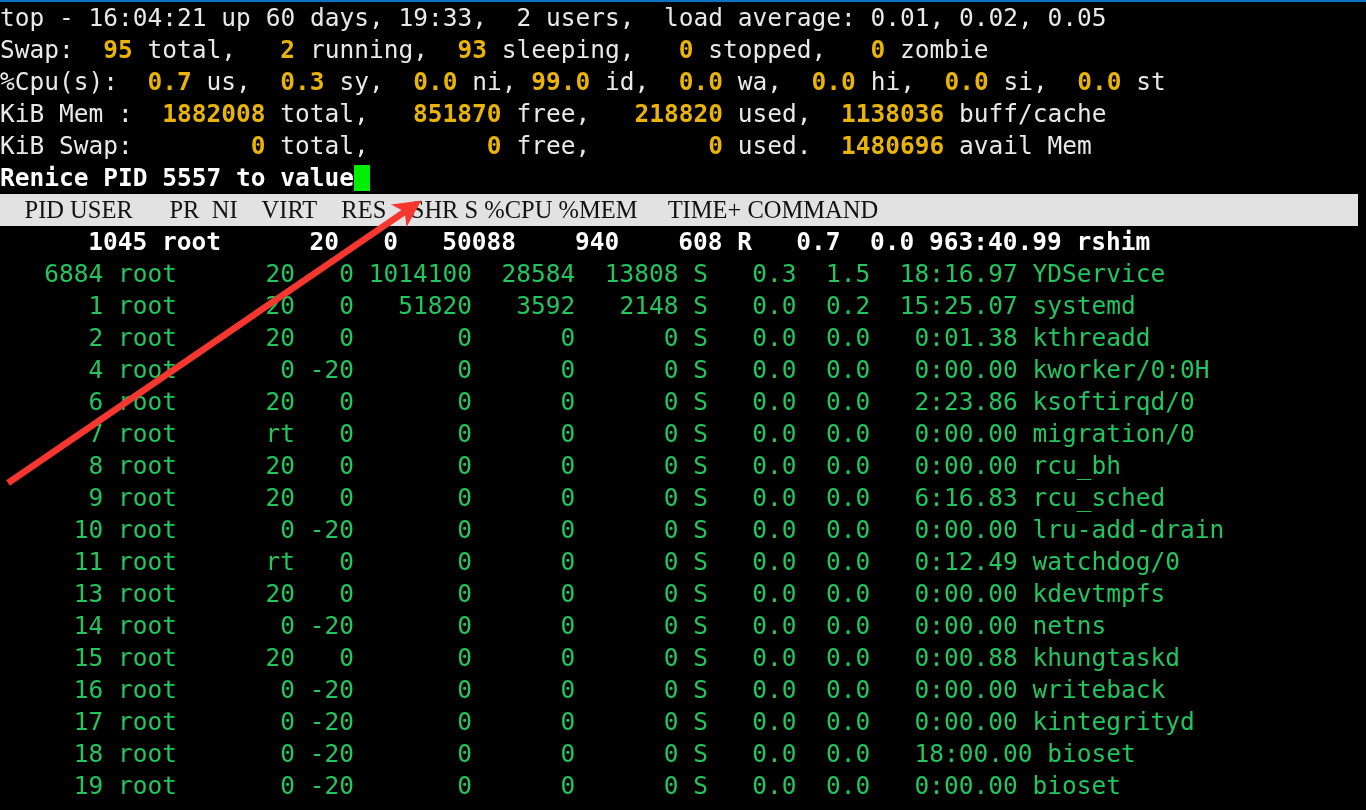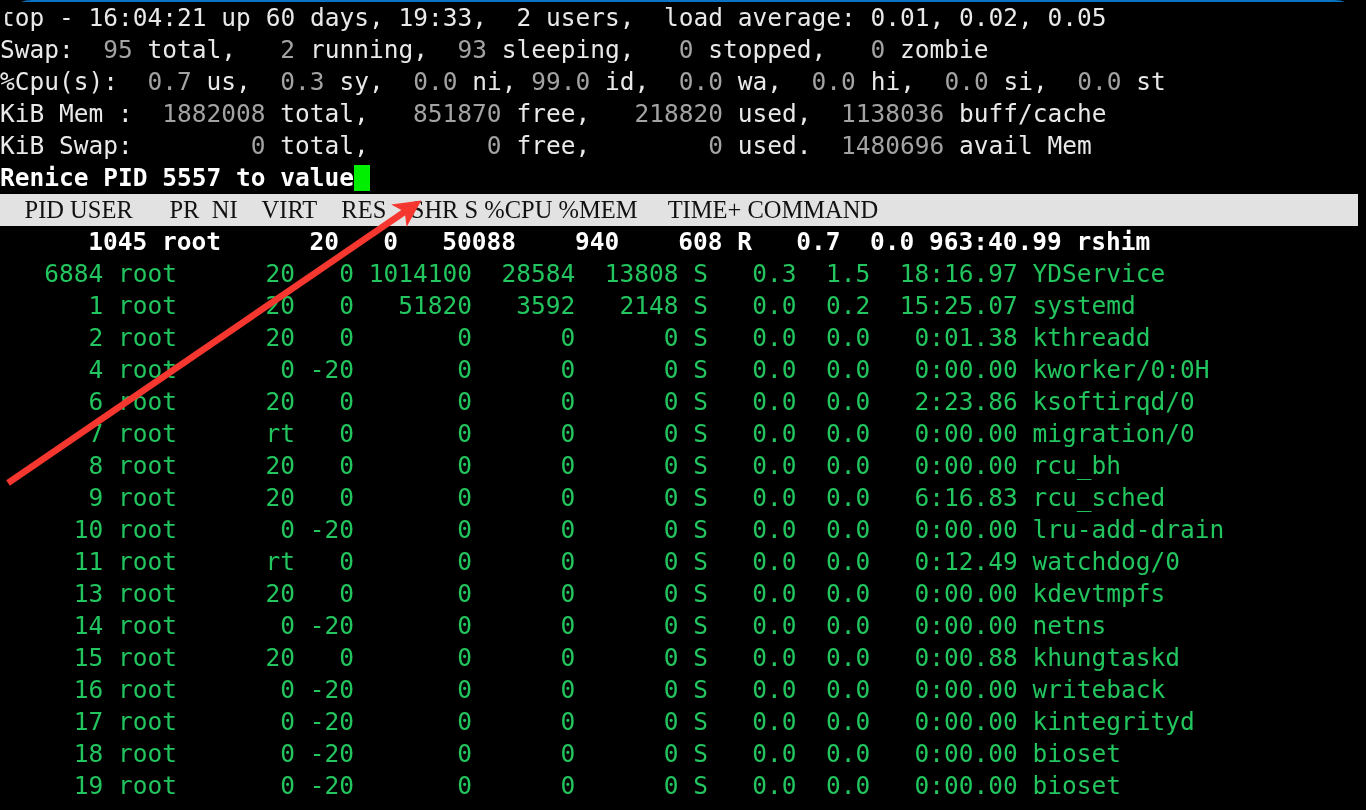--- a/index.html
+++ b/index.html
@@ -19,7 +19,6 @@
     line-height: 32px;
     letter-spacing: 0px;
     color: #e6e6e6;
-    border-radius: 32px;
     -webkit-font-smoothing: none;
   }
   .topline {

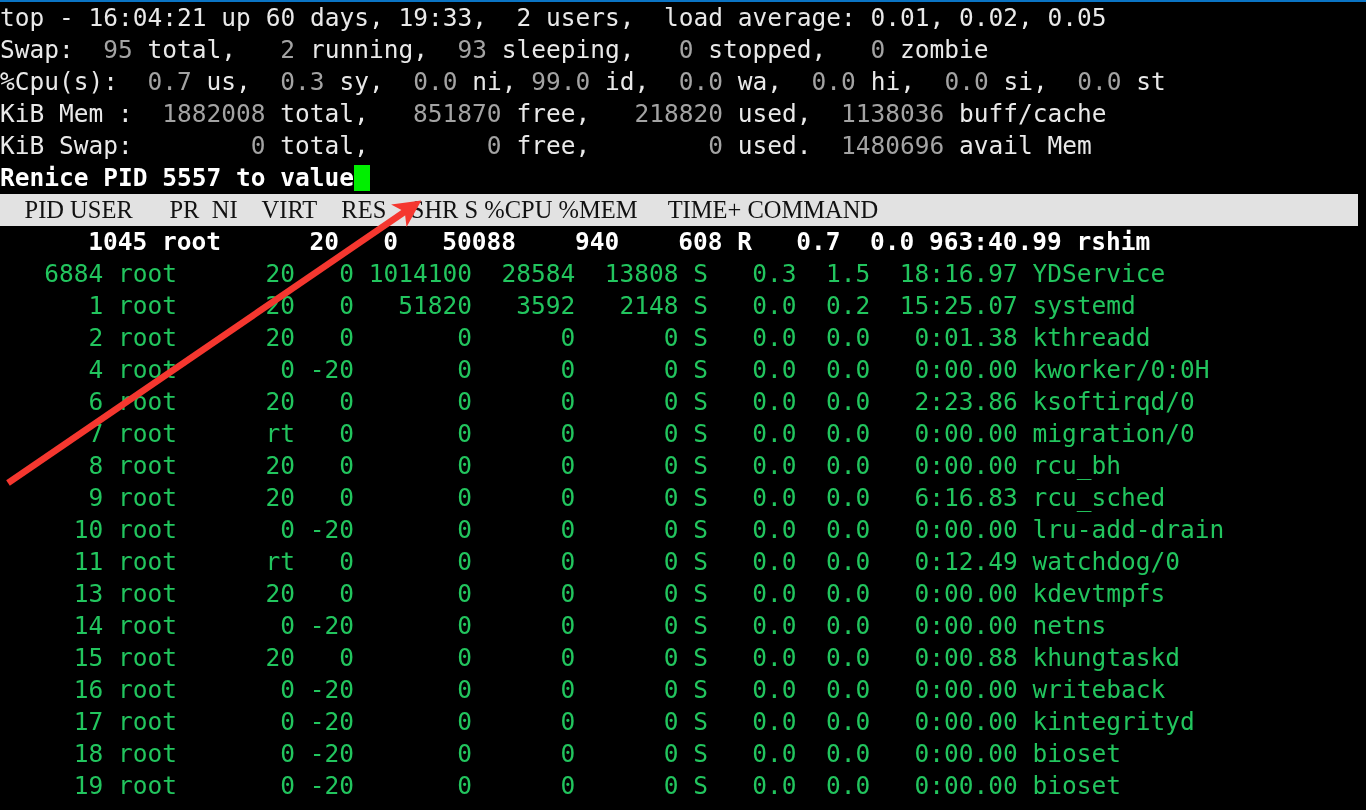--- a/index.html
+++ b/index.html
@@ -40,7 +40,7 @@
     font-family: "DejaVu Sans Mono", "Liberation Mono", monospace;
   }
   .row.summary { color: #e9e9e9; }
-  .b { font-weight: normal; color: #a3a3a3; }
+  .b { font-weight: bold; color: #eab308; }
   .cursor {
     display: inline-block;
     width: 16px;

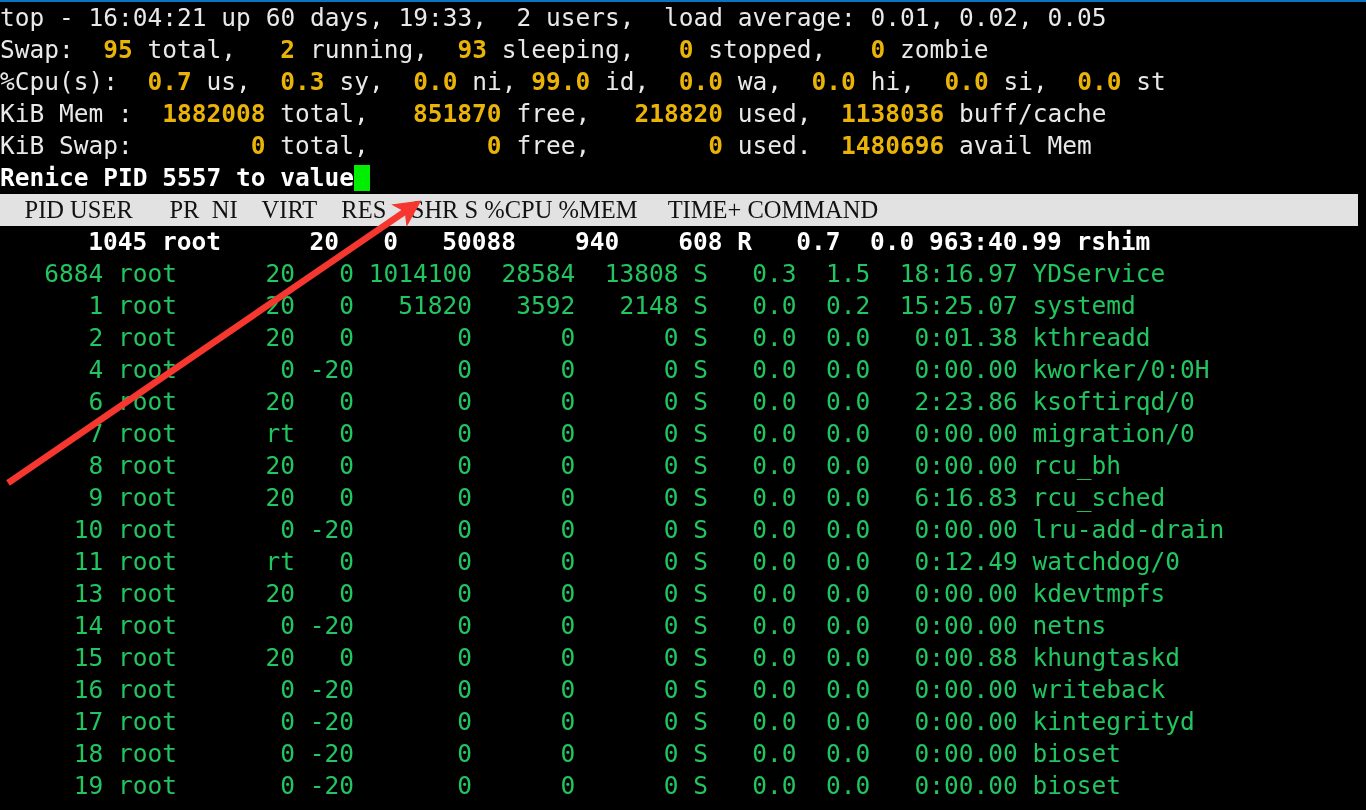--- a/index.html
+++ b/index.html
@@ -111,7 +111,7 @@
         <div class="row proc">     15 root      20   0       0      0      0 S   0.0  0.0   0:00.88 khungtaskd</div>
         <div class="row proc">     16 root       0 -20       0      0      0 S   0.0  0.0   0:00.00 writeback</div>
         <div class="row proc">     17 root       0 -20       0      0      0 S   0.0  0.0   0:00.00 kintegrityd</div>
-        <div class="row proc">     18 root       0 -20       0      0      0 S   0.0  0.0   0:00.00 bioset</div>
+        <div class="row proc">     18 root       0 -20       0      0      0 S   0.0  0.0   18:00.00 bioset</div>
         <div class="row proc">     19 root       0 -20       0      0      0 S   0.0  0.0   0:00.00 bioset</div>
       </div>
 

